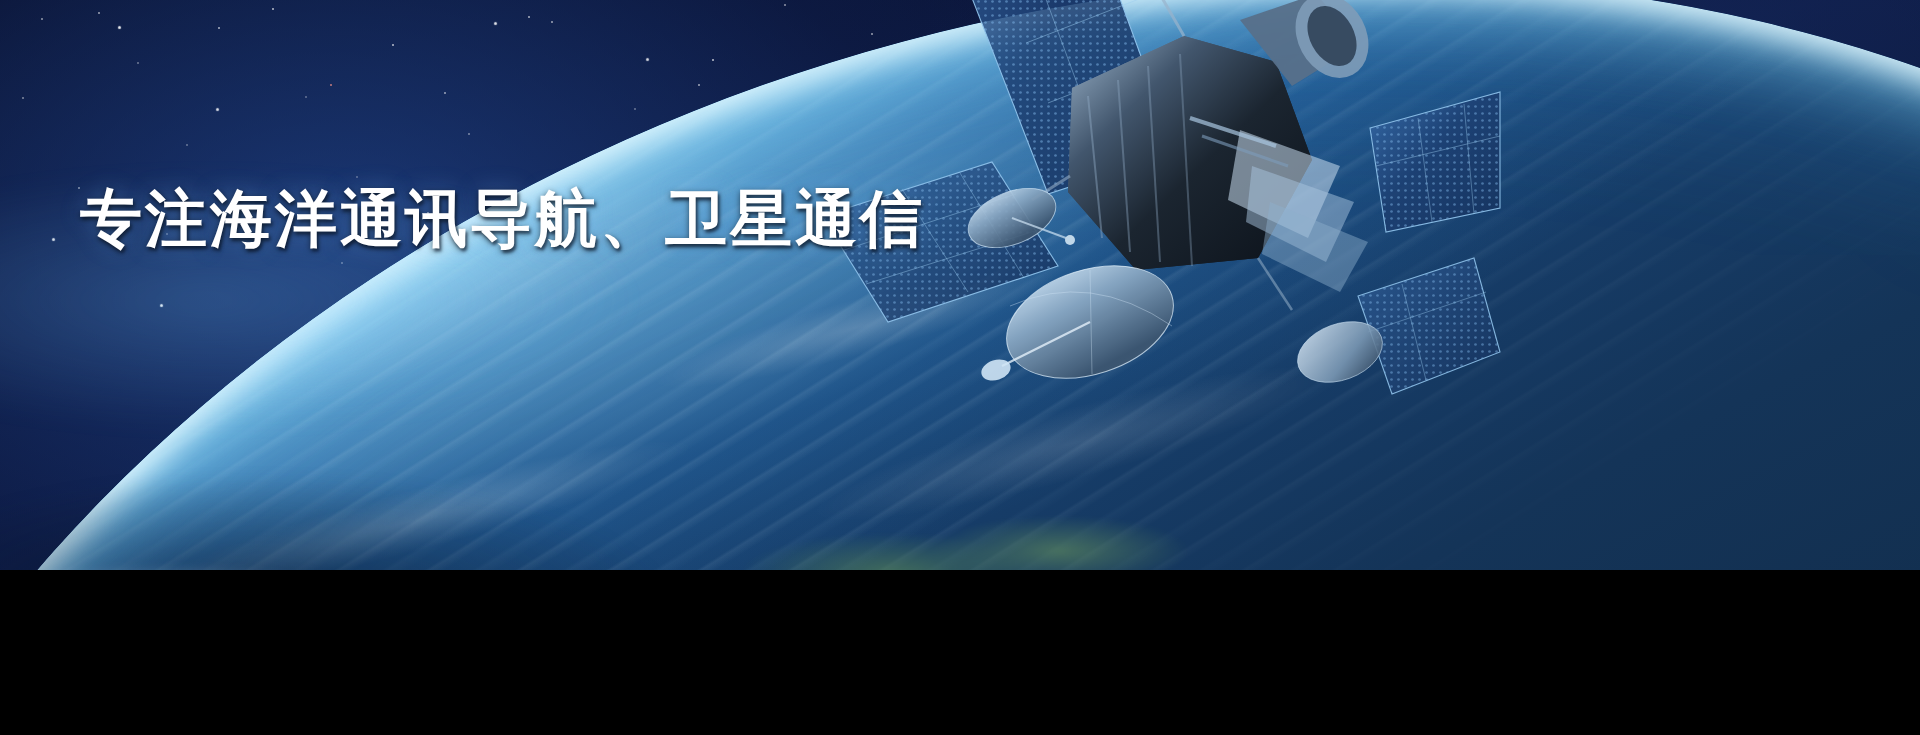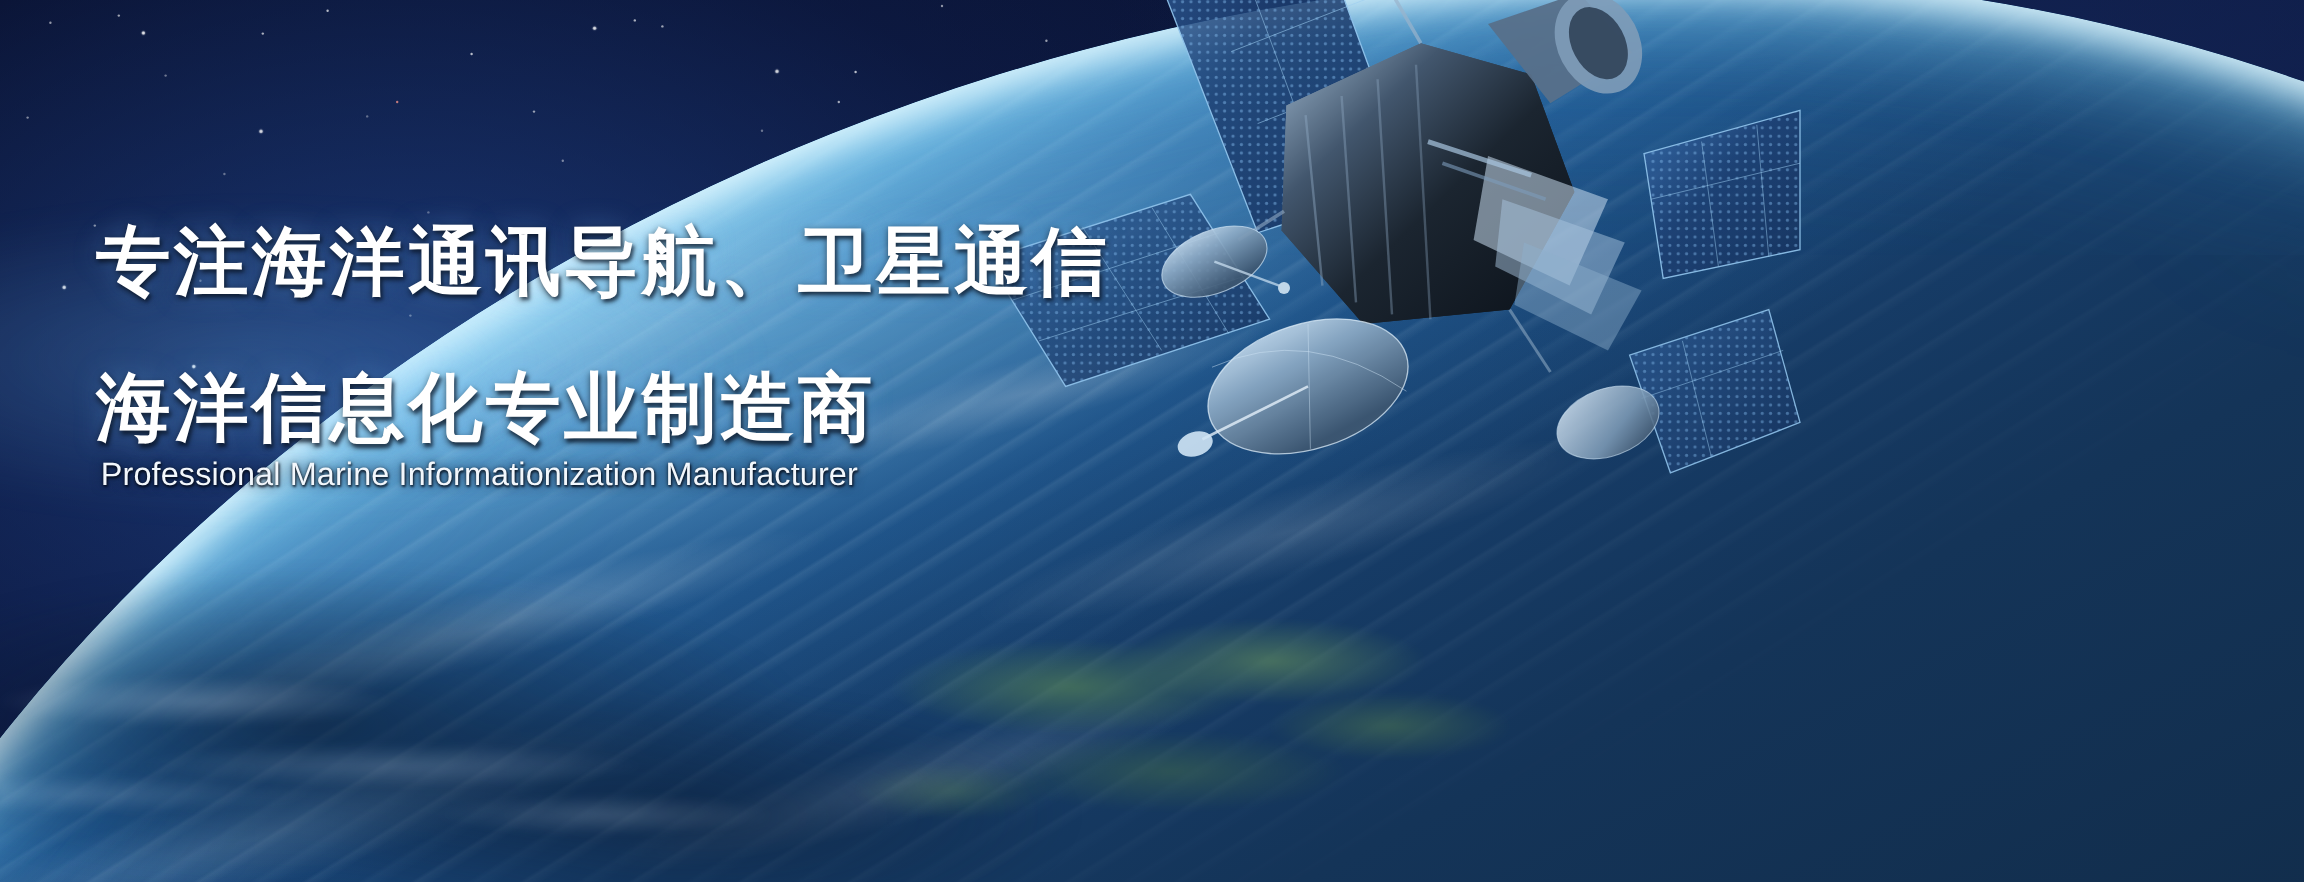--- a/index.html
+++ b/index.html
@@ -10,7 +10,7 @@
   #banner {
     position: relative;
     width: 1920px;
-    height: 735px;
+    height: 570px;
     overflow: hidden;
     font-family: "Liberation Sans", "DejaVu Sans", sans-serif;
     background: #d946ef;

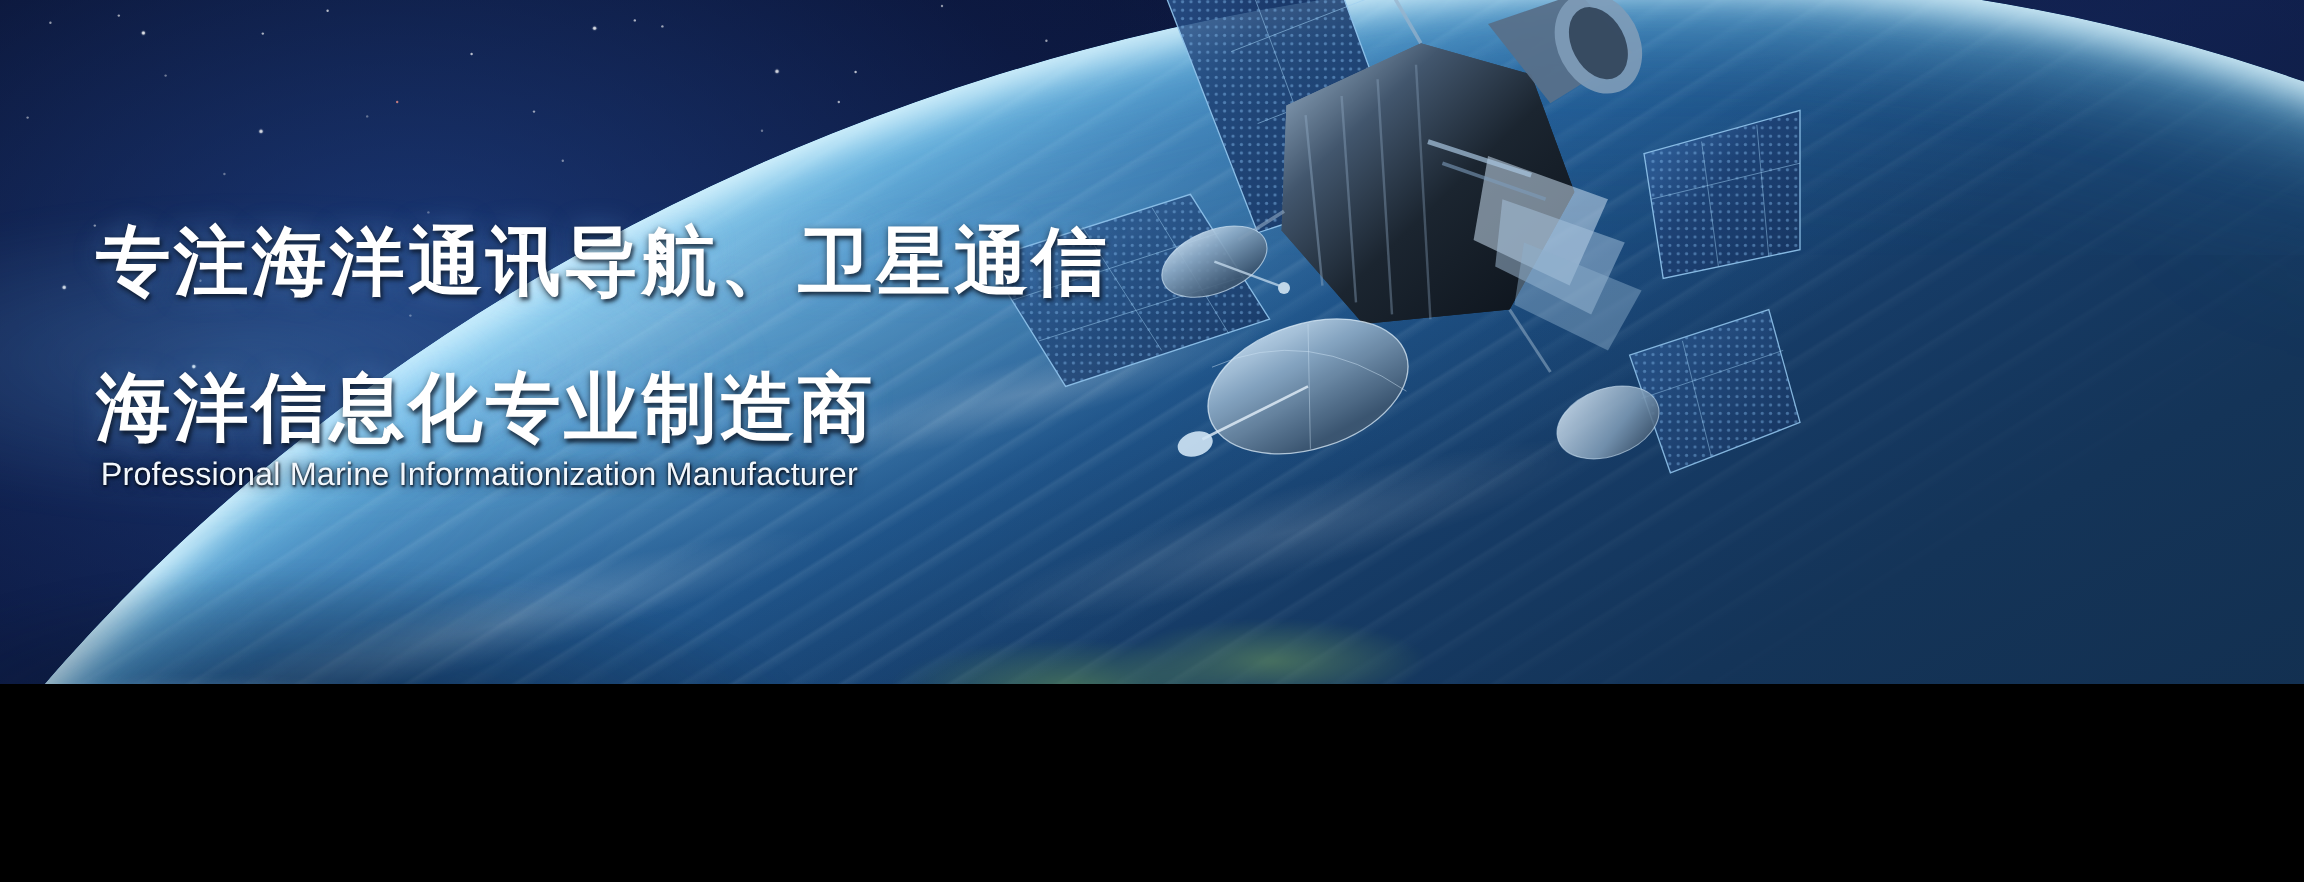--- a/index.html
+++ b/index.html
@@ -436,10 +436,6 @@
       <h1 class="headline-cn">专注海洋通讯导航、卫星通信</h1>
     </div>
 
-    <div class="copy-block-2">
-      <h2 class="headline-cn">海洋信息化专业制造商</h2>
-      <p class="sub-en">Professional Marine Informationization Manufacturer</p>
-    </div>
 
   </div>
 

